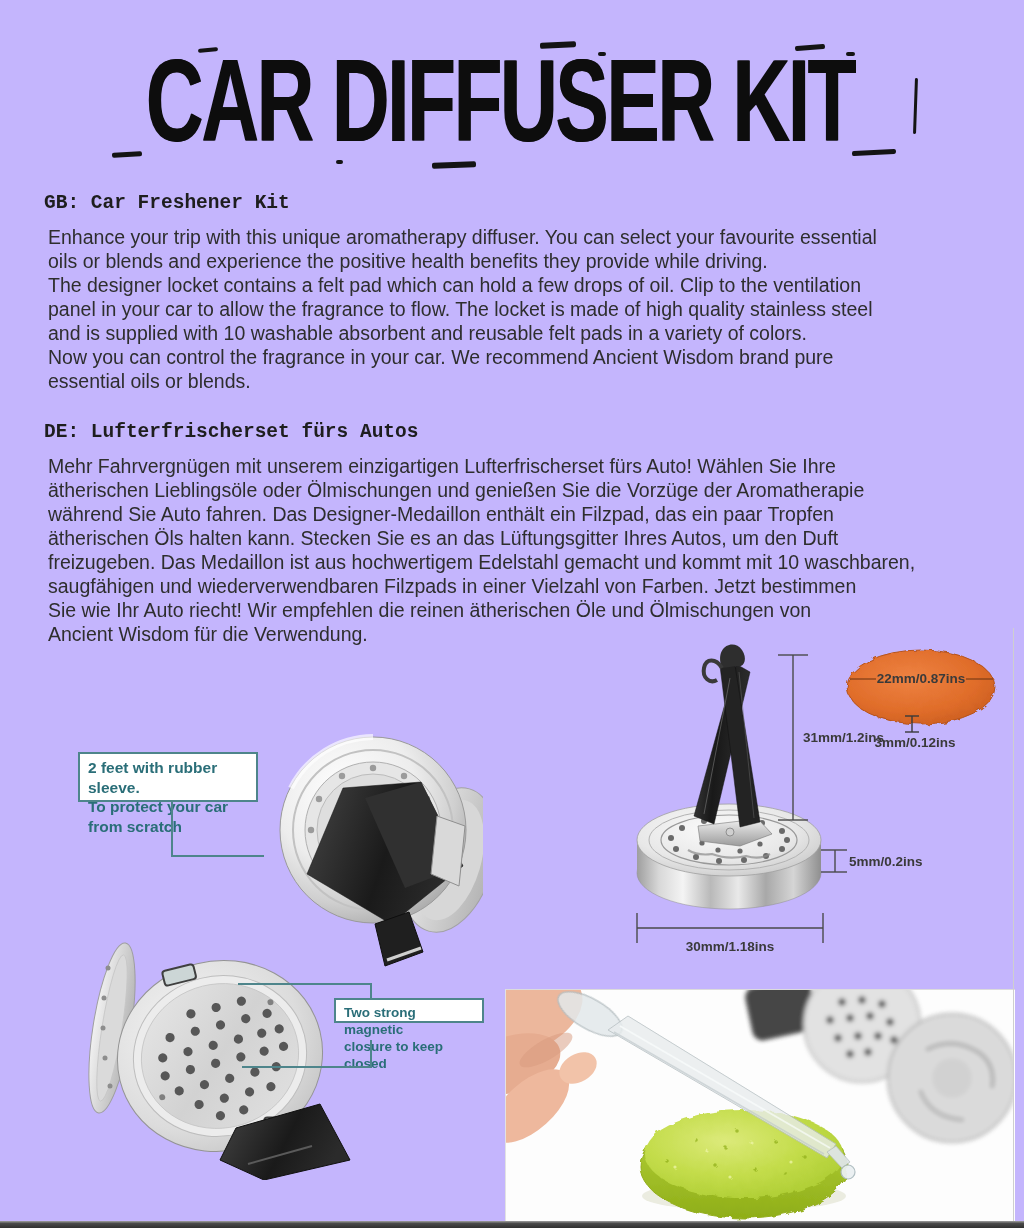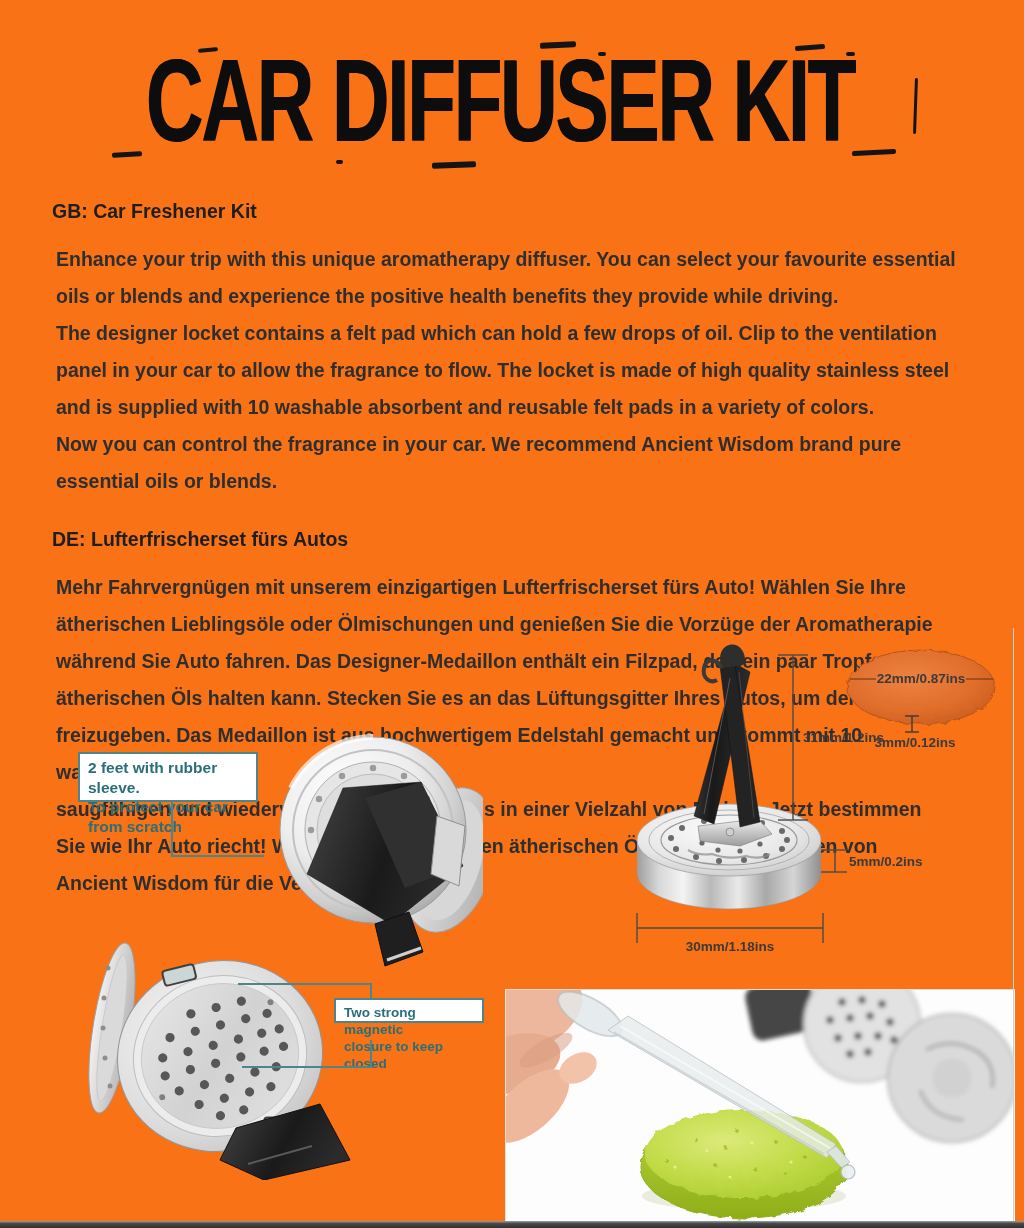--- a/index.html
+++ b/index.html
@@ -3,7 +3,7 @@
 <meta charset="utf-8">
 <style>
   html,body{margin:0;padding:0;background:#ffffff;}
-  .page{position:relative;width:1024px;height:1228px;background:#f97316;overflow:hidden;
+  .page{position:relative;width:1024px;height:1228px;background:#c4b5fd;overflow:hidden;
         font-family:"Liberation Sans", sans-serif;color:#262626;}
   
   .title-wrap{position:absolute;left:0;top:34px;width:1000px;text-align:center;}

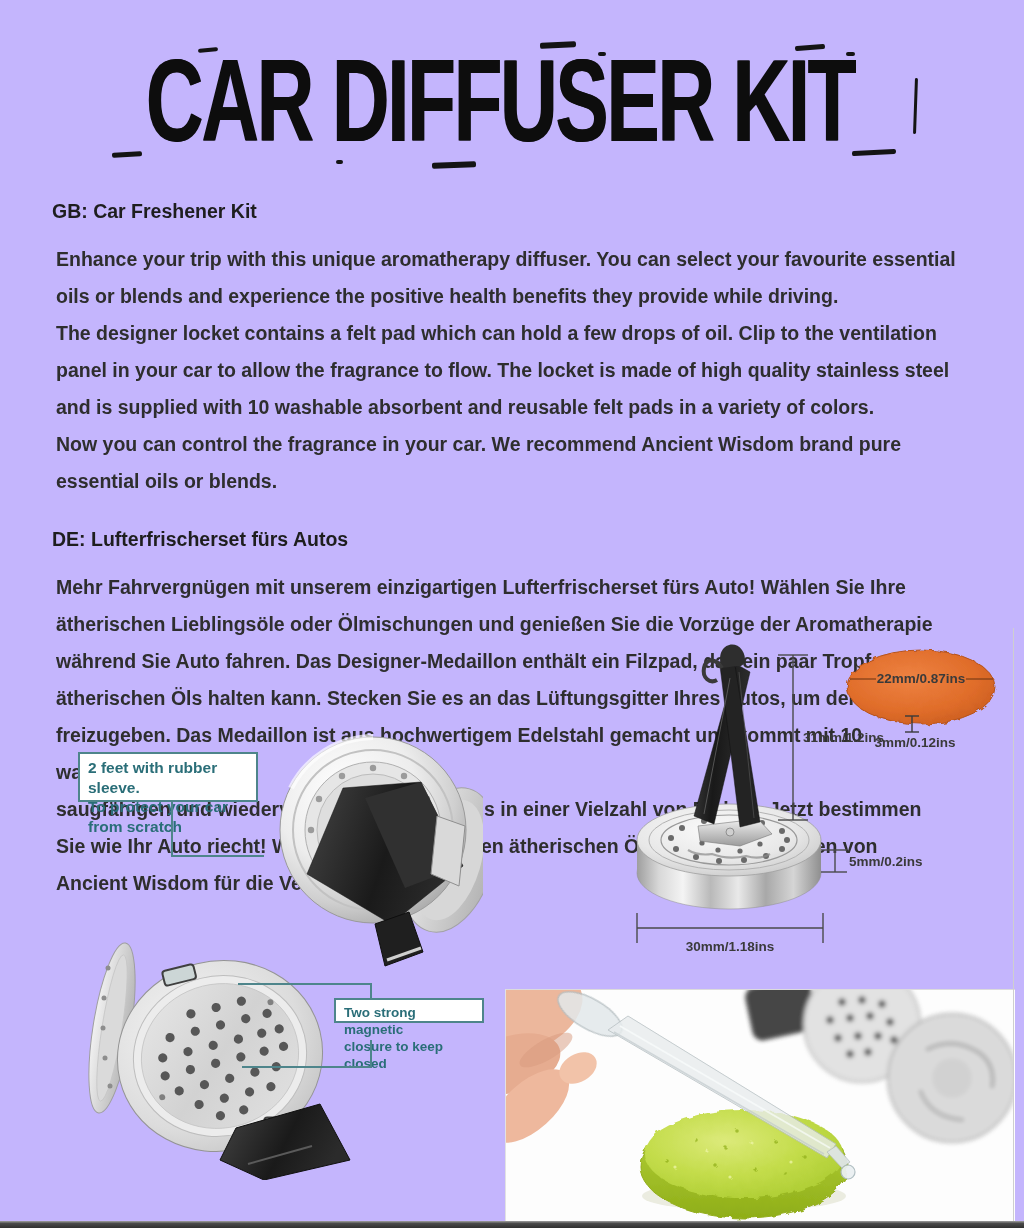--- a/index.html
+++ b/index.html
@@ -13,7 +13,7 @@
   .speck{position:absolute;background:#141414;border-radius:2px;}
   
   .text-col{position:absolute;left:40px;top:186px;width:952px;}
-  .sec-heading{font-size:19.5px;font-weight:bold;line-height:27px;margin:12px;color:#1e1e1e;}
+  .sec-heading{font-size:19.5px;font-weight:bold;line-height:27px;margin:4px;color:#1e1e1e;font-family:Liberation Mono, monospace;}
   .sec-body{font-size:19.5px;line-height:37px;margin:16px;white-space:pre-line;color:#2e2e2e;font-weight:bold;}
   .sec-de{margin-top:26px;}
   

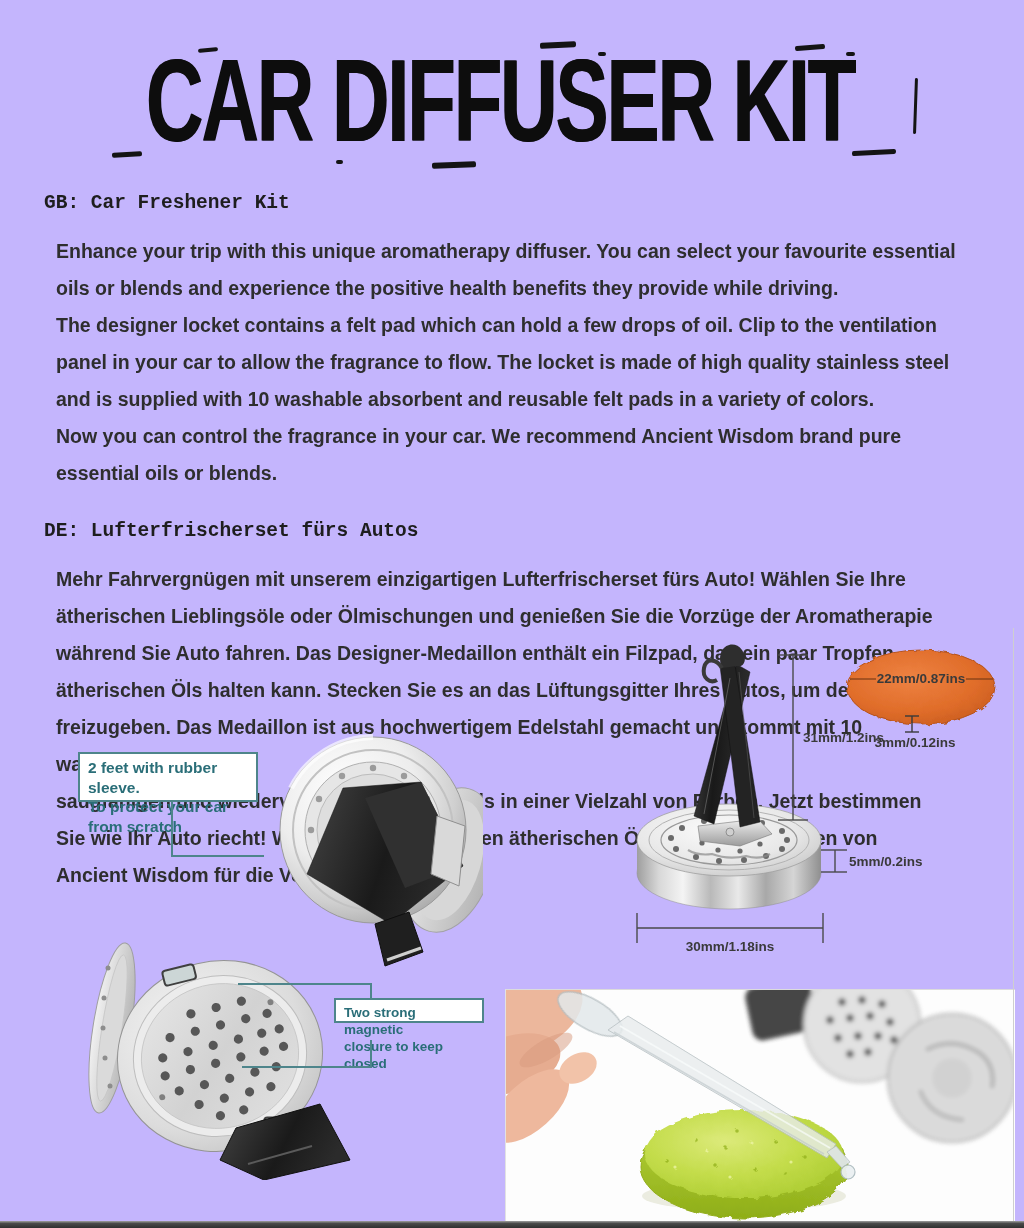--- a/index.html
+++ b/index.html
@@ -14,7 +14,7 @@
   
   .text-col{position:absolute;left:40px;top:186px;width:952px;}
   .sec-heading{font-size:19.5px;font-weight:bold;line-height:27px;margin:4px;color:#1e1e1e;font-family:Liberation Mono, monospace;}
-  .sec-body{font-size:19.5px;line-height:37px;margin:16px;white-space:pre-line;color:#2e2e2e;font-weight:bold;}
+  .sec-body{font-size:19.5px;line-height:24px;margin:8px;white-space:pre-line;color:#2e2e2e;}
   .sec-de{margin-top:26px;}
   
   .callout{position:absolute;border:2px solid #4e858b;background:#ffffff;color:#2a6e78;

